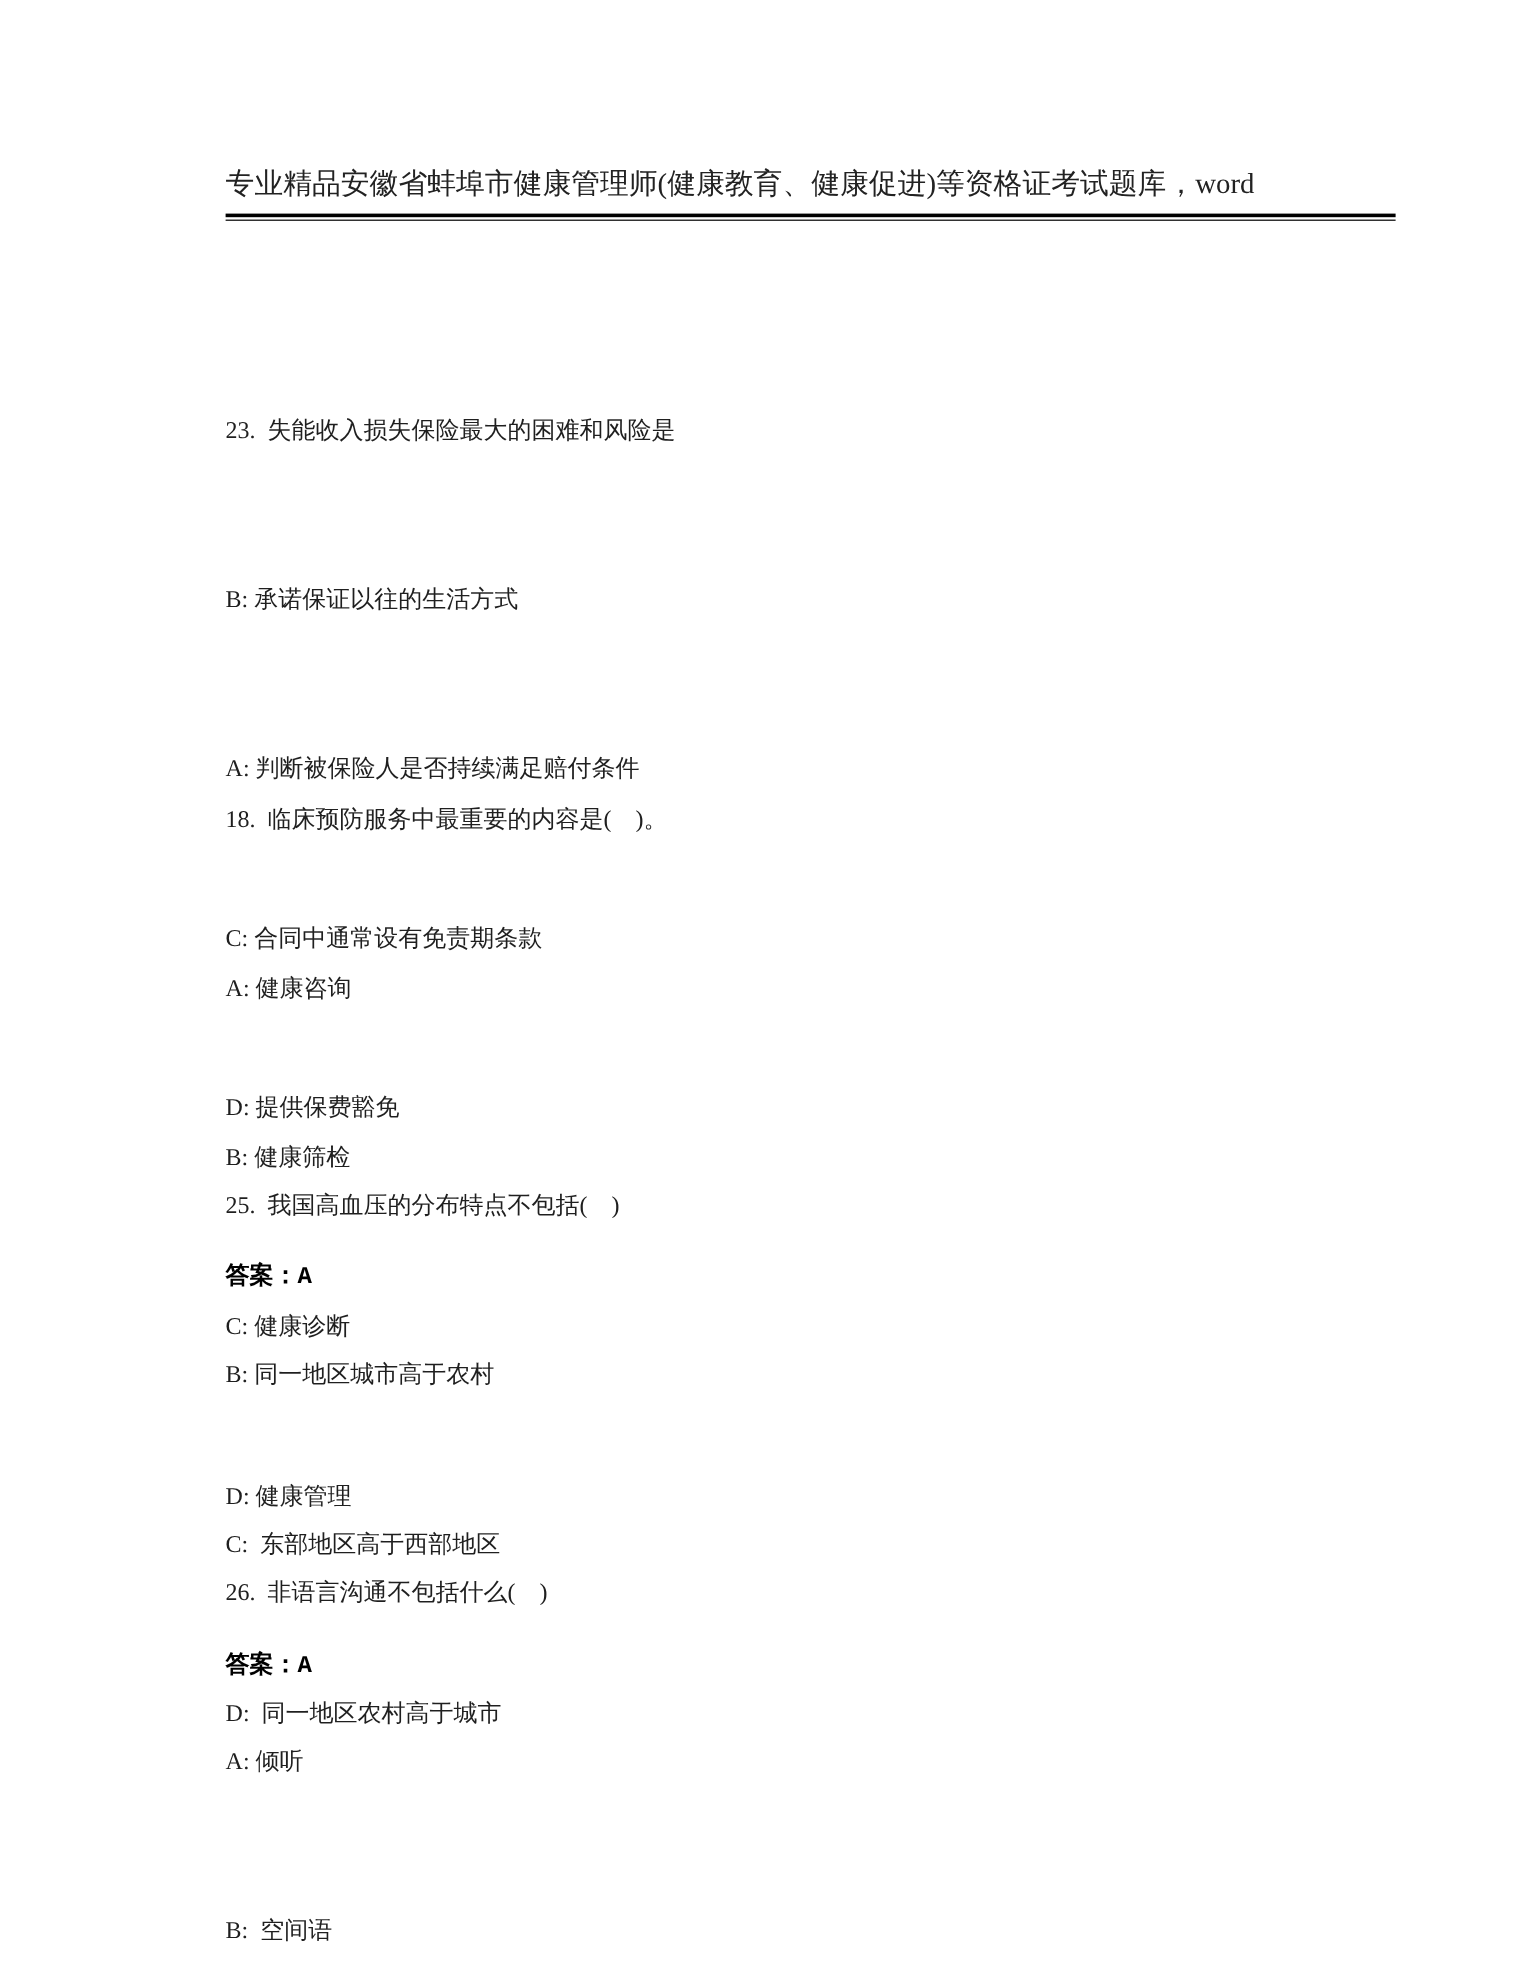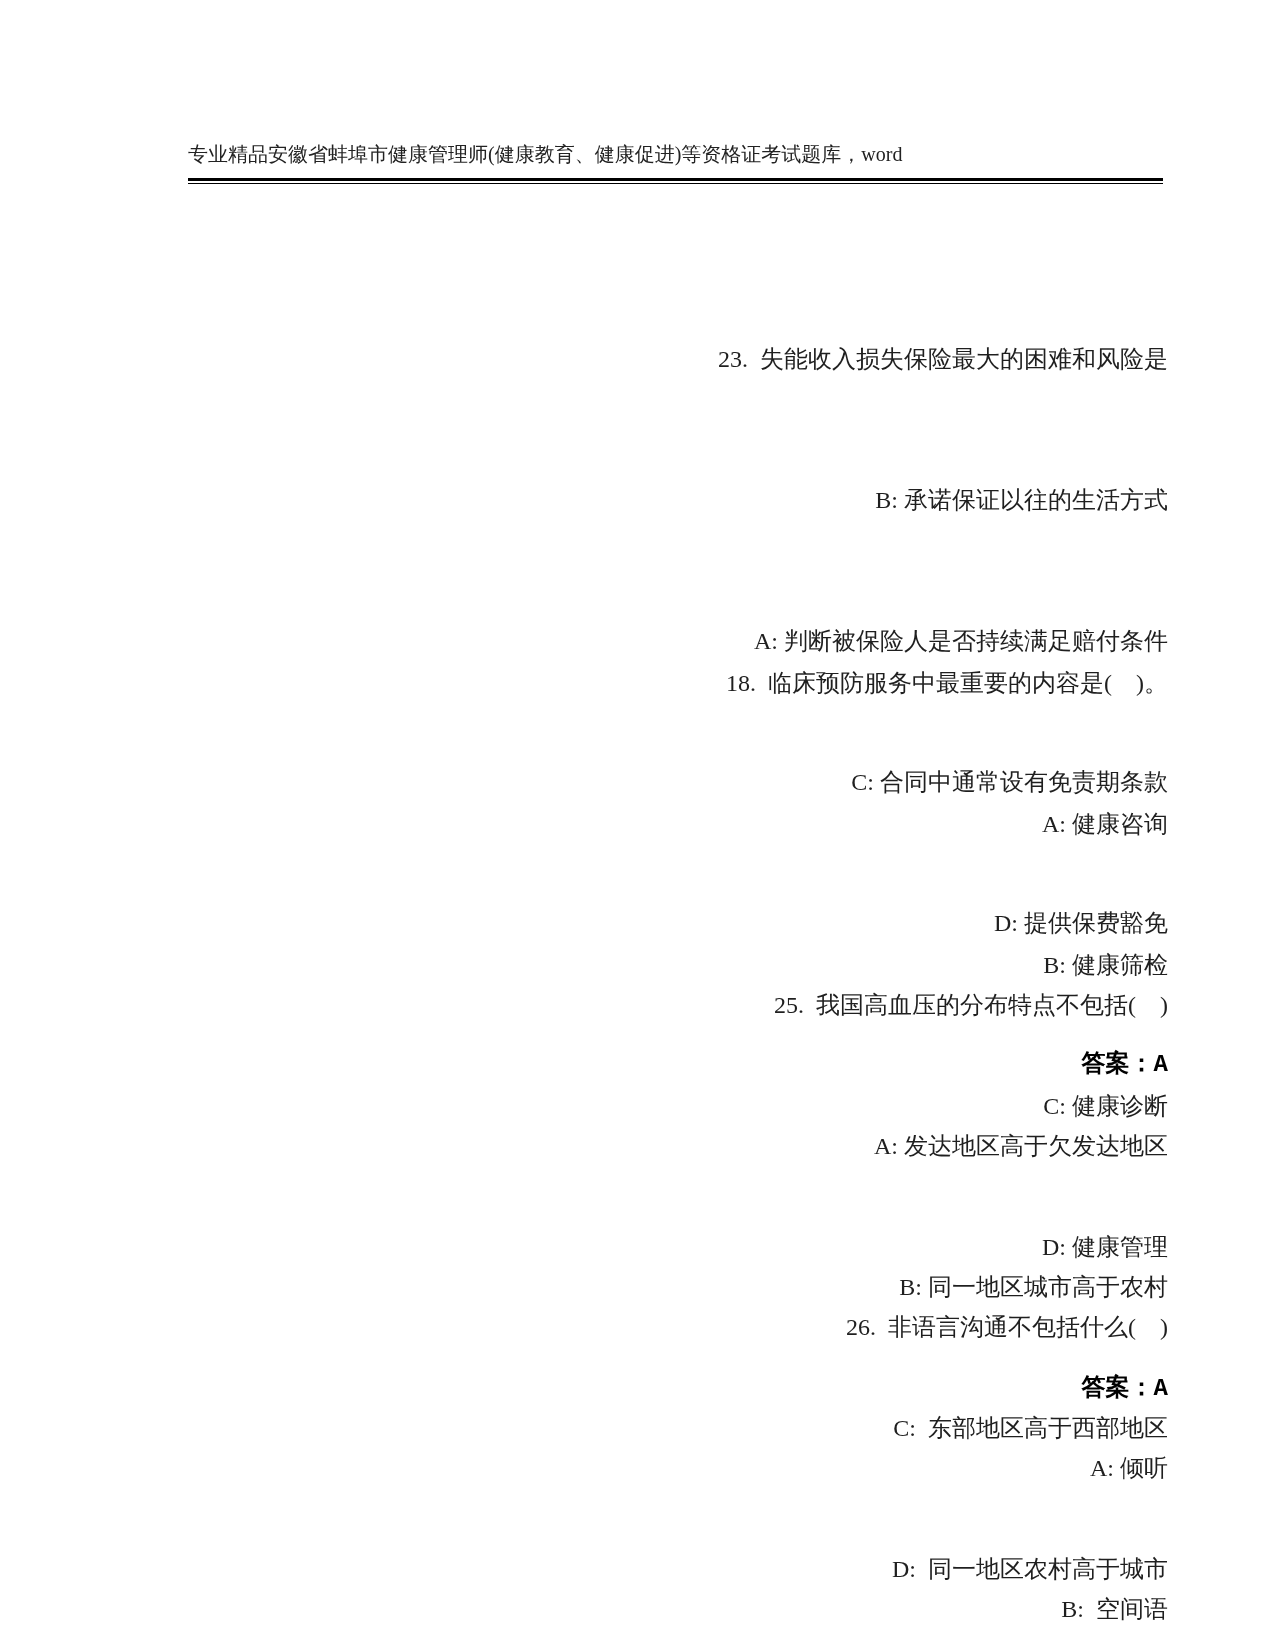--- a/index.html
+++ b/index.html
@@ -21,7 +21,7 @@
     left: 188px;
     top: 72px;
     width: 960px;
-    font-size: 20px;
+    font-size: 24px;
     line-height: 33px;
     white-space: pre-wrap;
     color: #222222;

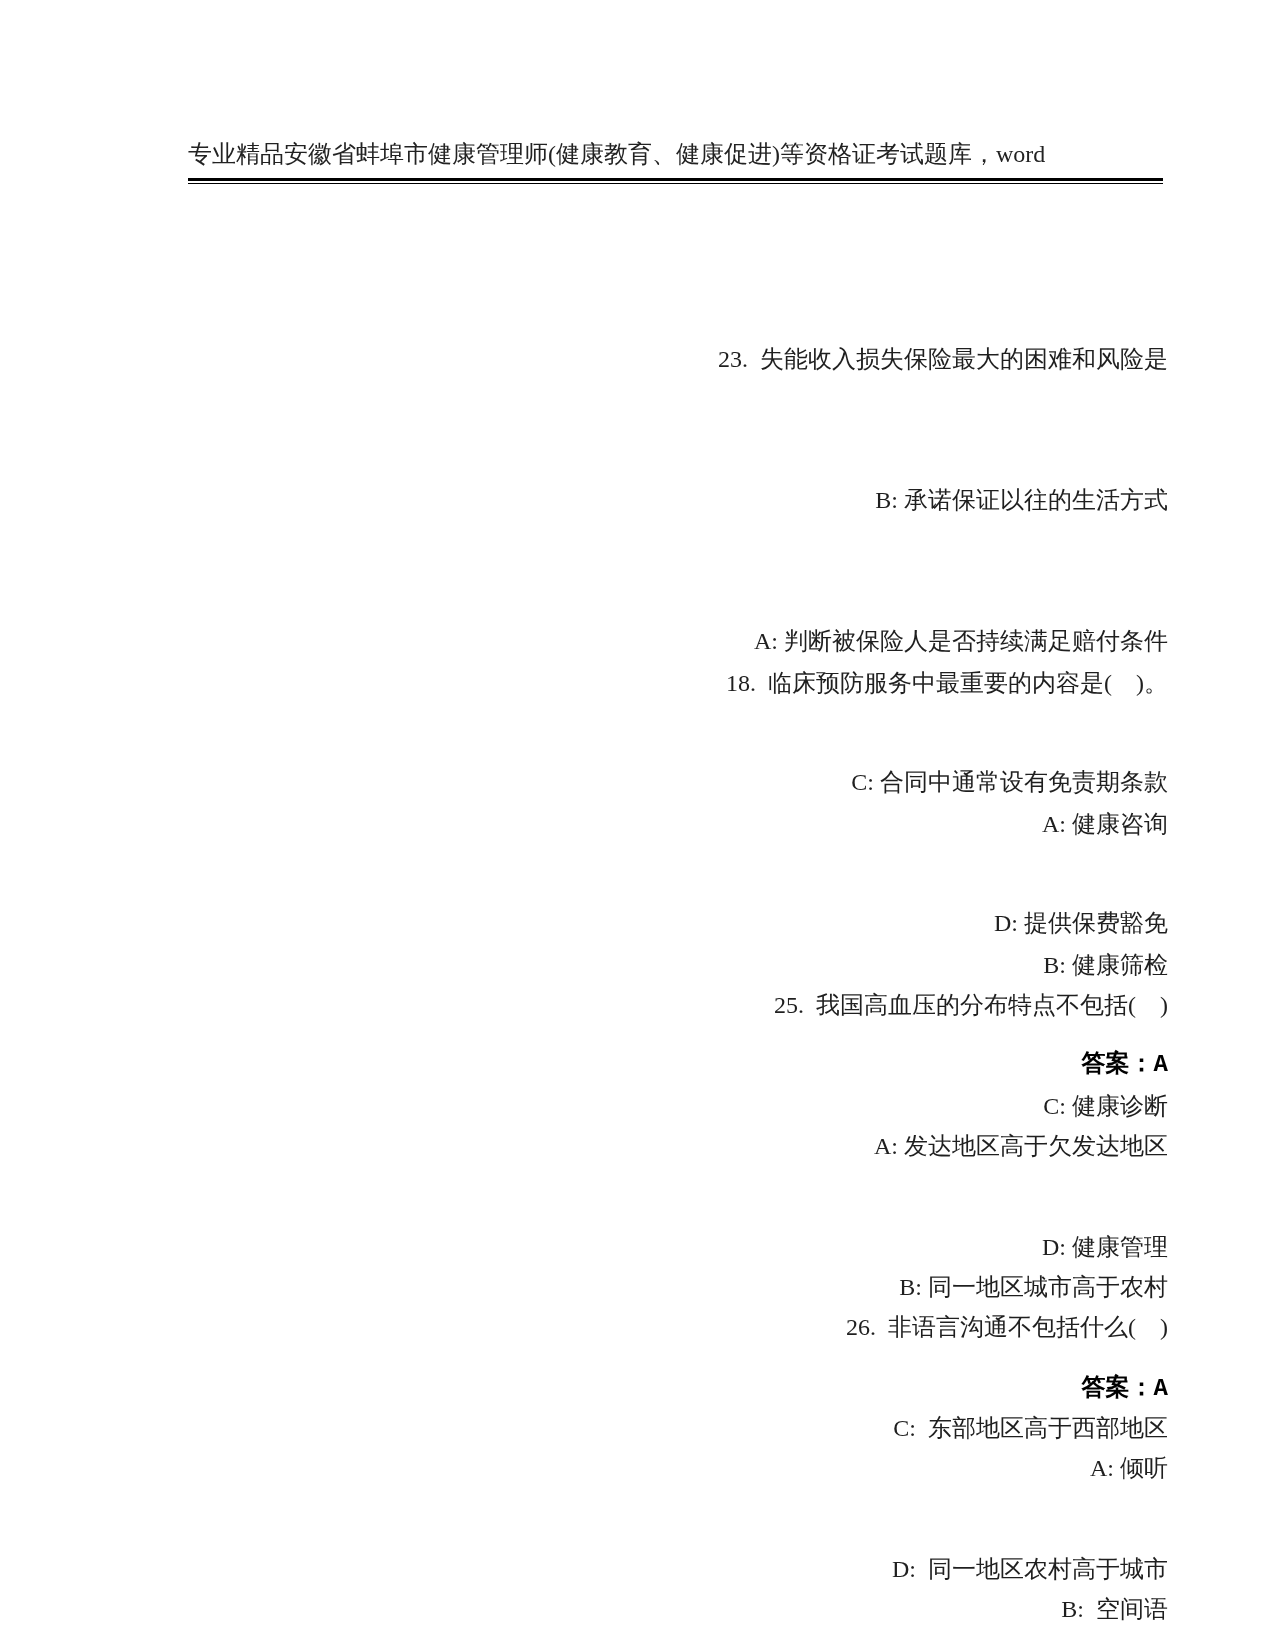--- a/index.html
+++ b/index.html
@@ -45,10 +45,9 @@
     position: absolute;
     left: 188px;
     width: 980px;
-    font-size: 24px;
+    font-size: 20px;
     line-height: 47px;
     white-space: pre-wrap;
-    text-align: right;
   }
   .q-line {
     height: 47px;

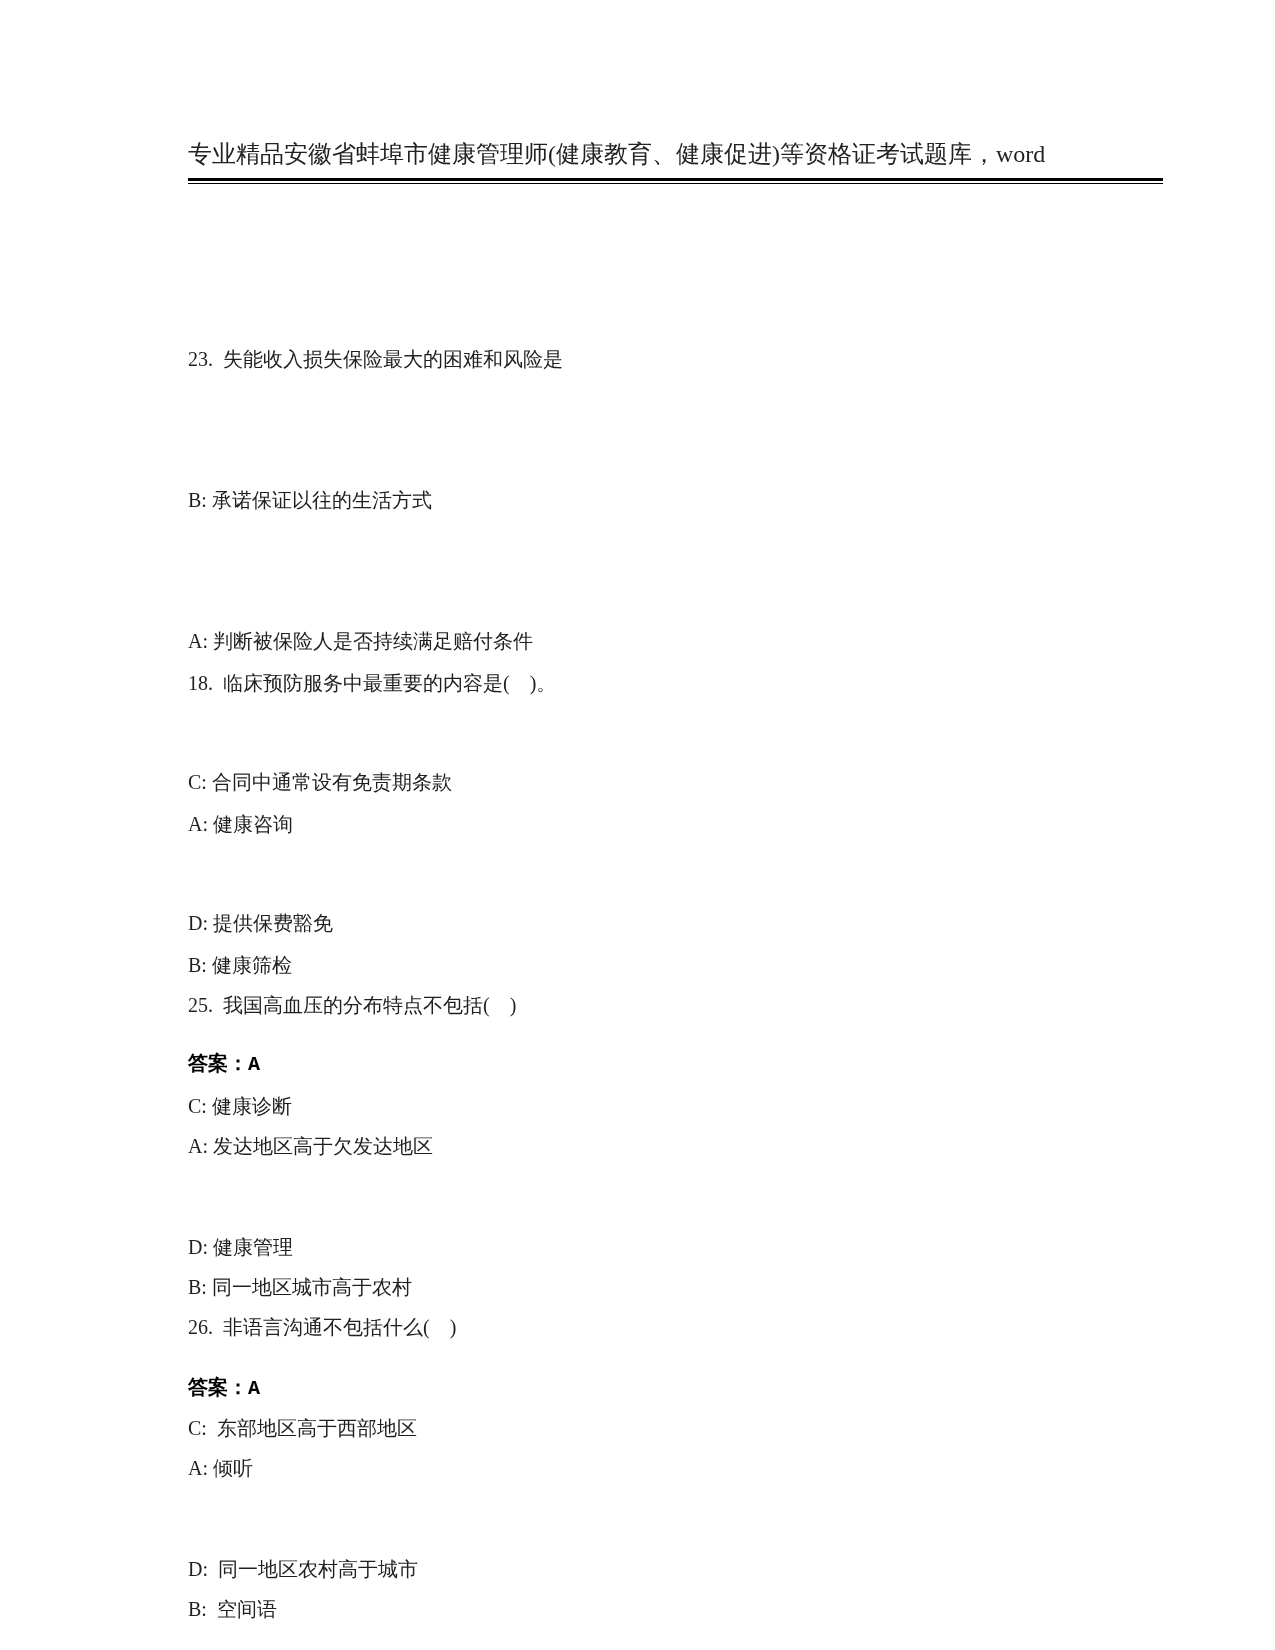--- a/index.html
+++ b/index.html
@@ -92,7 +92,6 @@
 
   <section class="question" style="top:888px">
     <div class="q-line q-title">25.  我国高血压的分布特点不包括(    )</div>
-    <div class="q-line">A: 发达地区高于欠发达地区</div>
     <div class="q-line">B: 同一地区城市高于农村</div>
     <div class="q-line">C:  东部地区高于西部地区</div>
     <div class="q-line">D:  同一地区农村高于城市</div>

